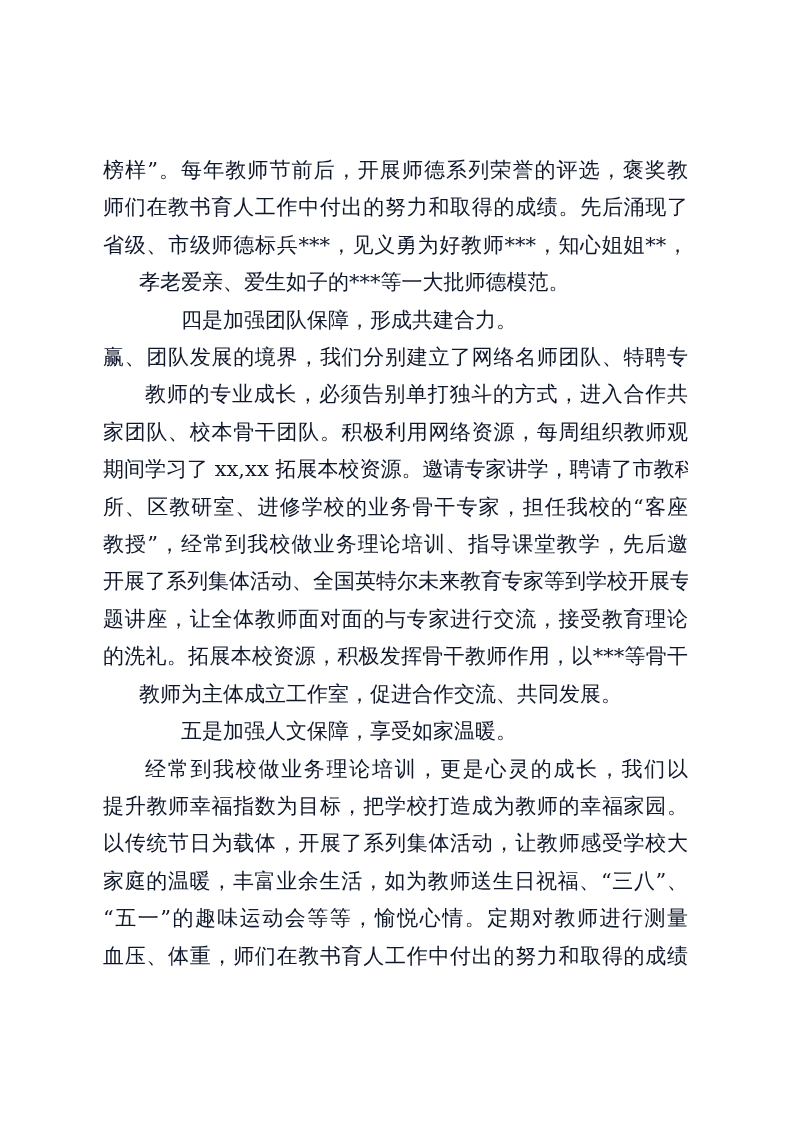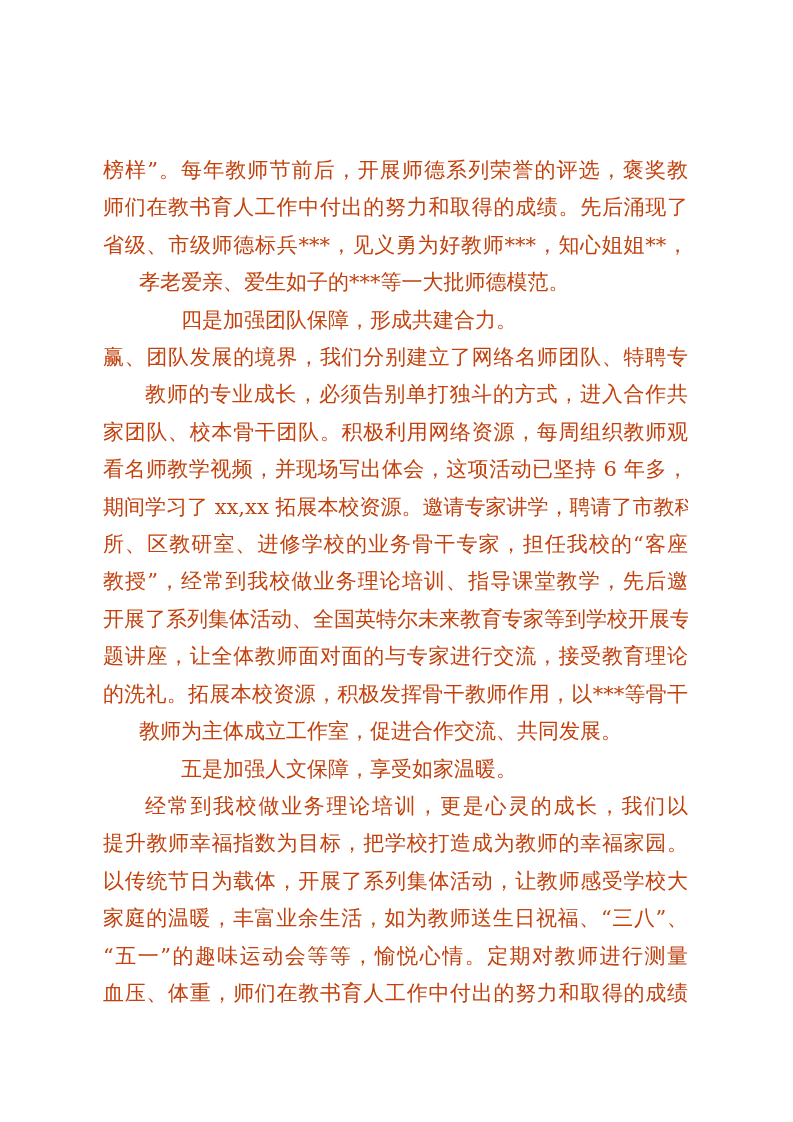--- a/index.html
+++ b/index.html
@@ -22,7 +22,7 @@
     font-family: "DejaVu Serif", "Liberation Serif", serif;
     font-size: 21px;
     line-height: 37.4px;
-    color: #c2410c;
+    color: #0f172a;
     letter-spacing: 0;
   }
   .paragraph {

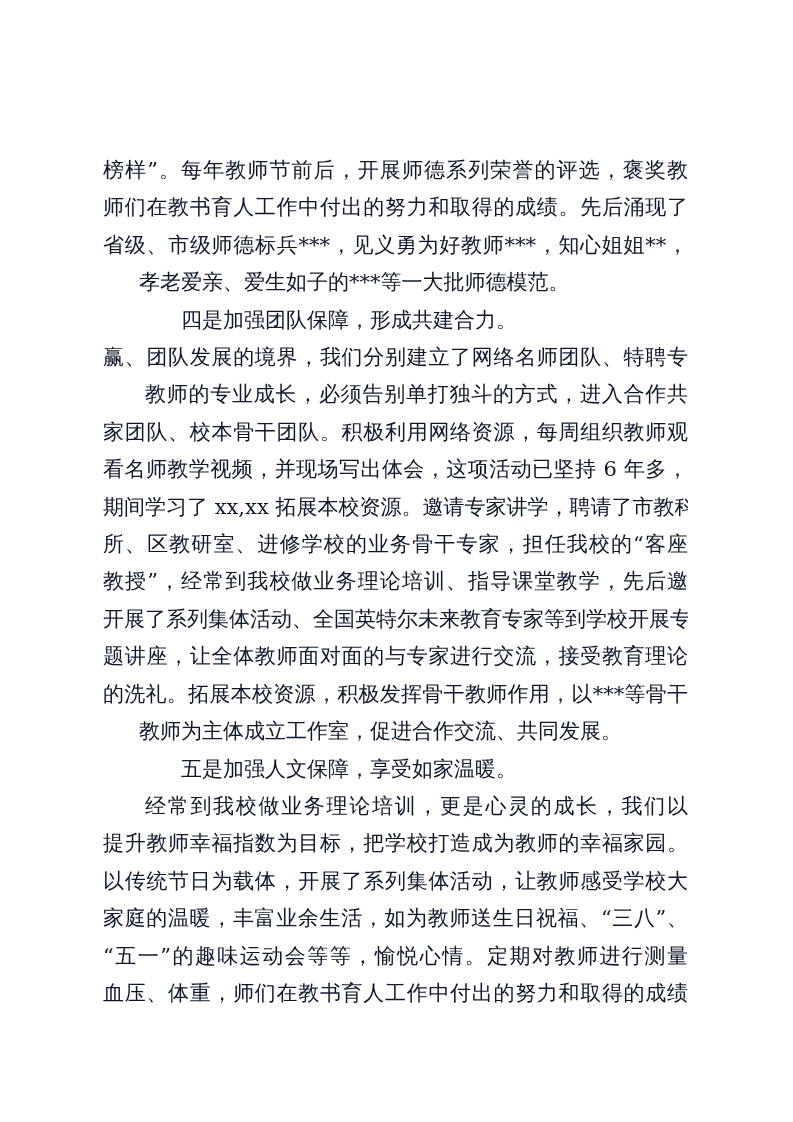--- a/index.html
+++ b/index.html
@@ -63,7 +63,6 @@
         <div class="line">赢、团队发展的境界，我们分别建立了网络名师团队、特聘专</div>
         <div class="line indent">教师的专业成长，必须告别单打独斗的方式，进入合作共</div>
         <div class="line">家团队、校本骨干团队。积极利用网络资源，每周组织教师观</div>
-        <div class="line">看名师教学视频，并现场写出体会，这项活动已坚持 6 年多，</div>
         <div class="line">期间学习了 xx,xx 拓展本校资源。邀请专家讲学，聘请了市教科</div>
         <div class="line">所、区教研室、进修学校的业务骨干专家，担任我校的“客座</div>
         <div class="line">教授”，经常到我校做业务理论培训、指导课堂教学，先后邀</div>

